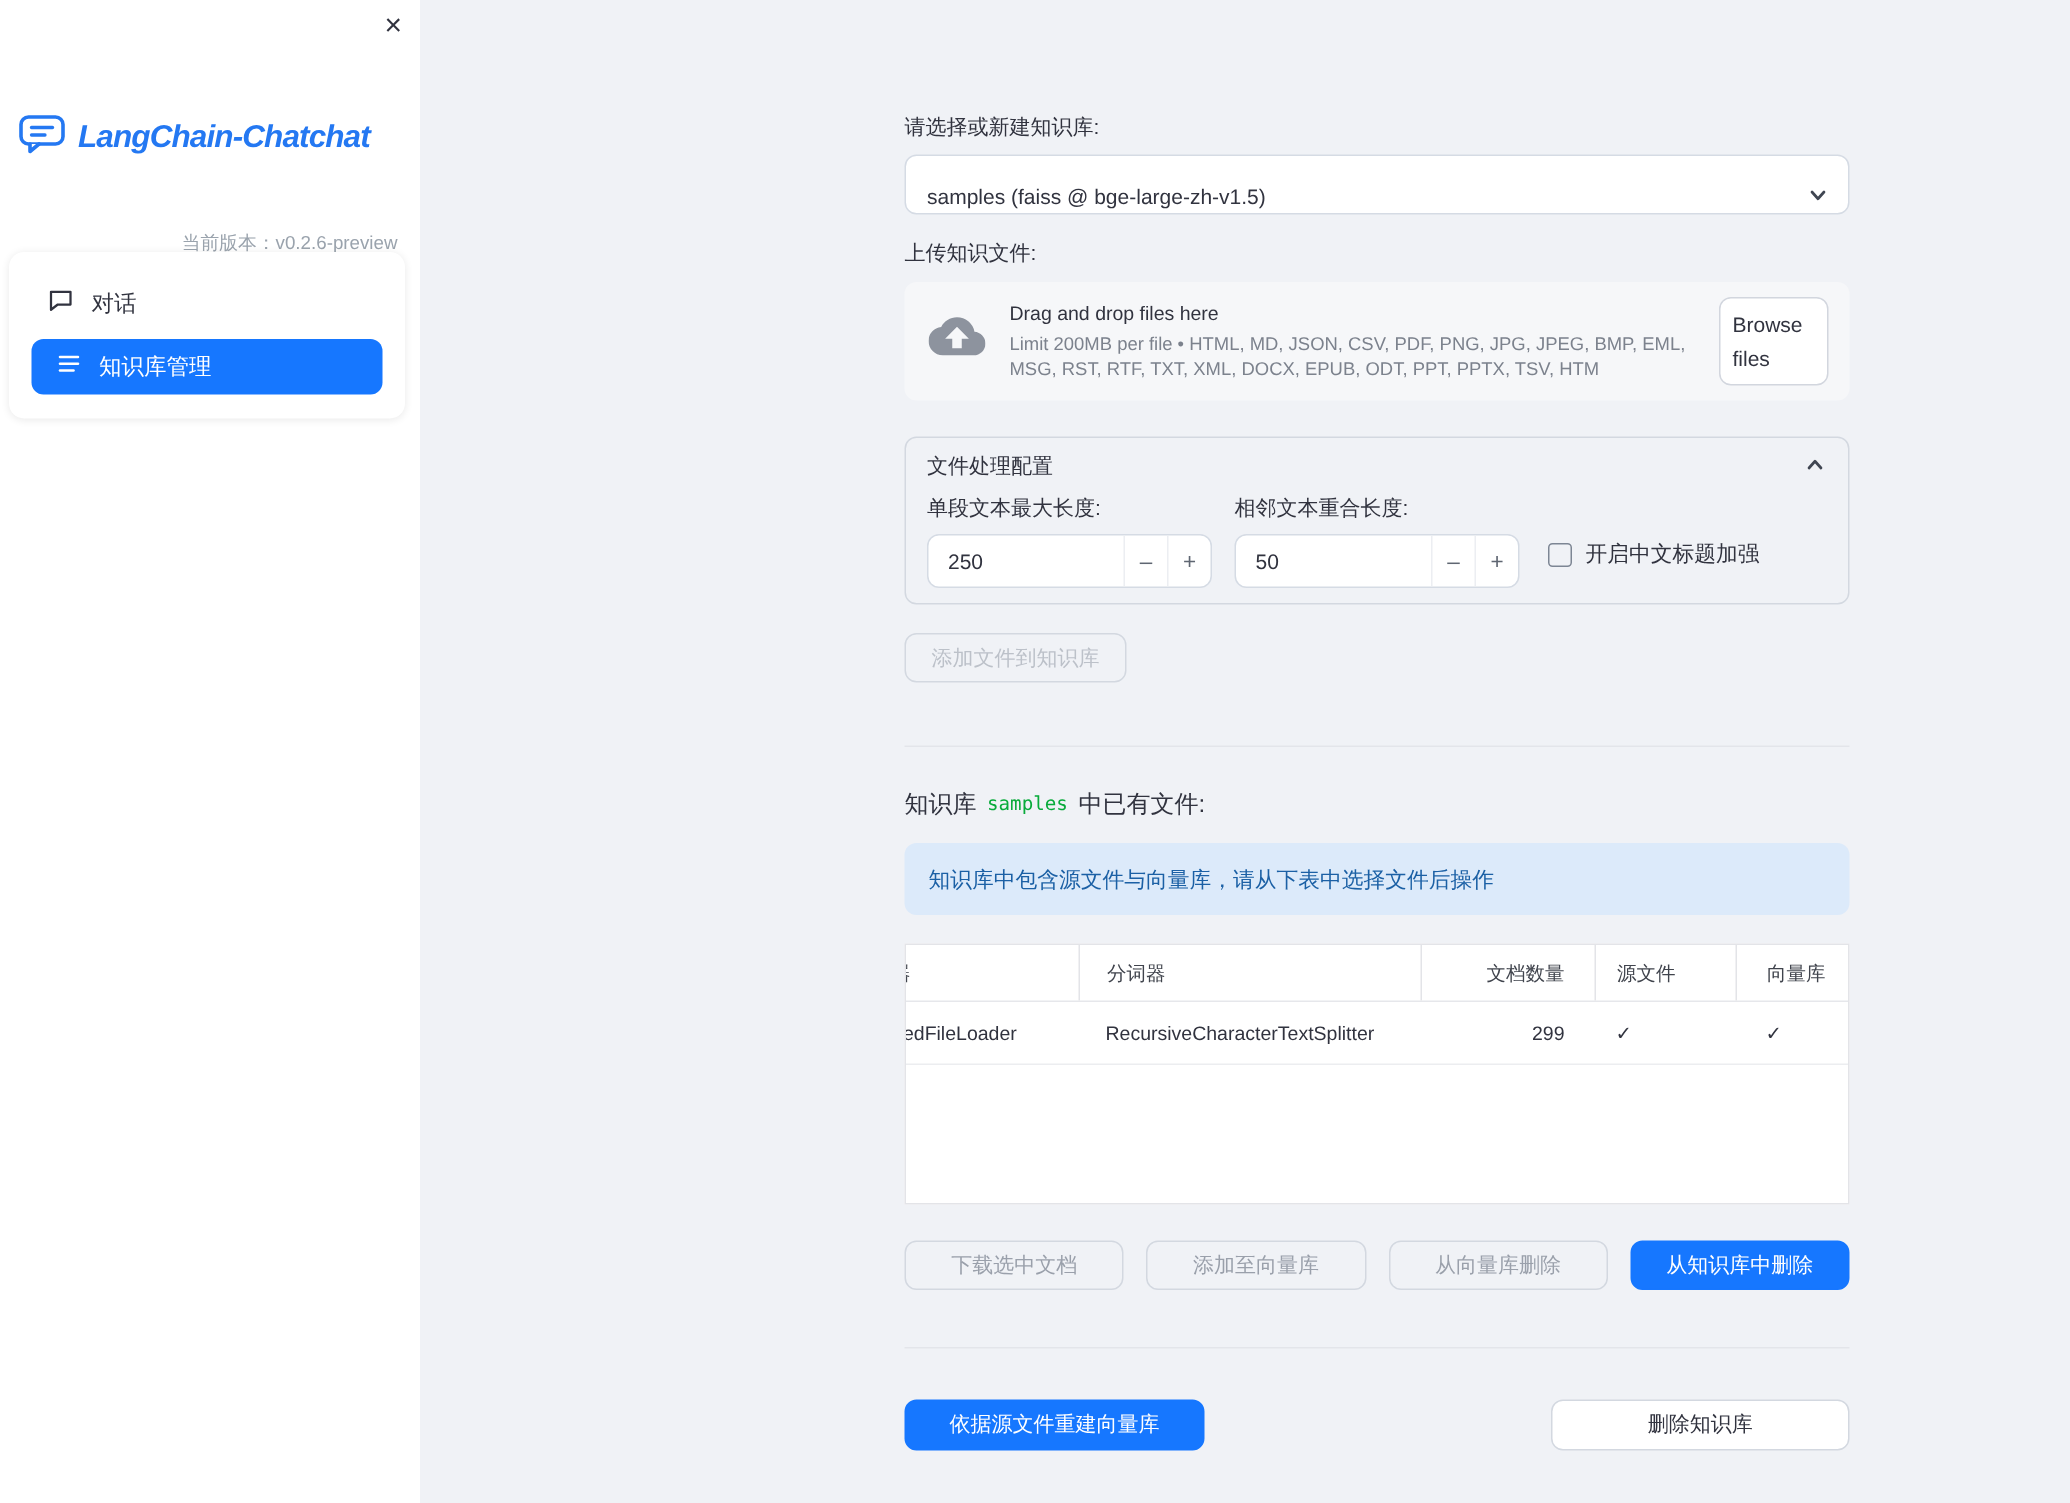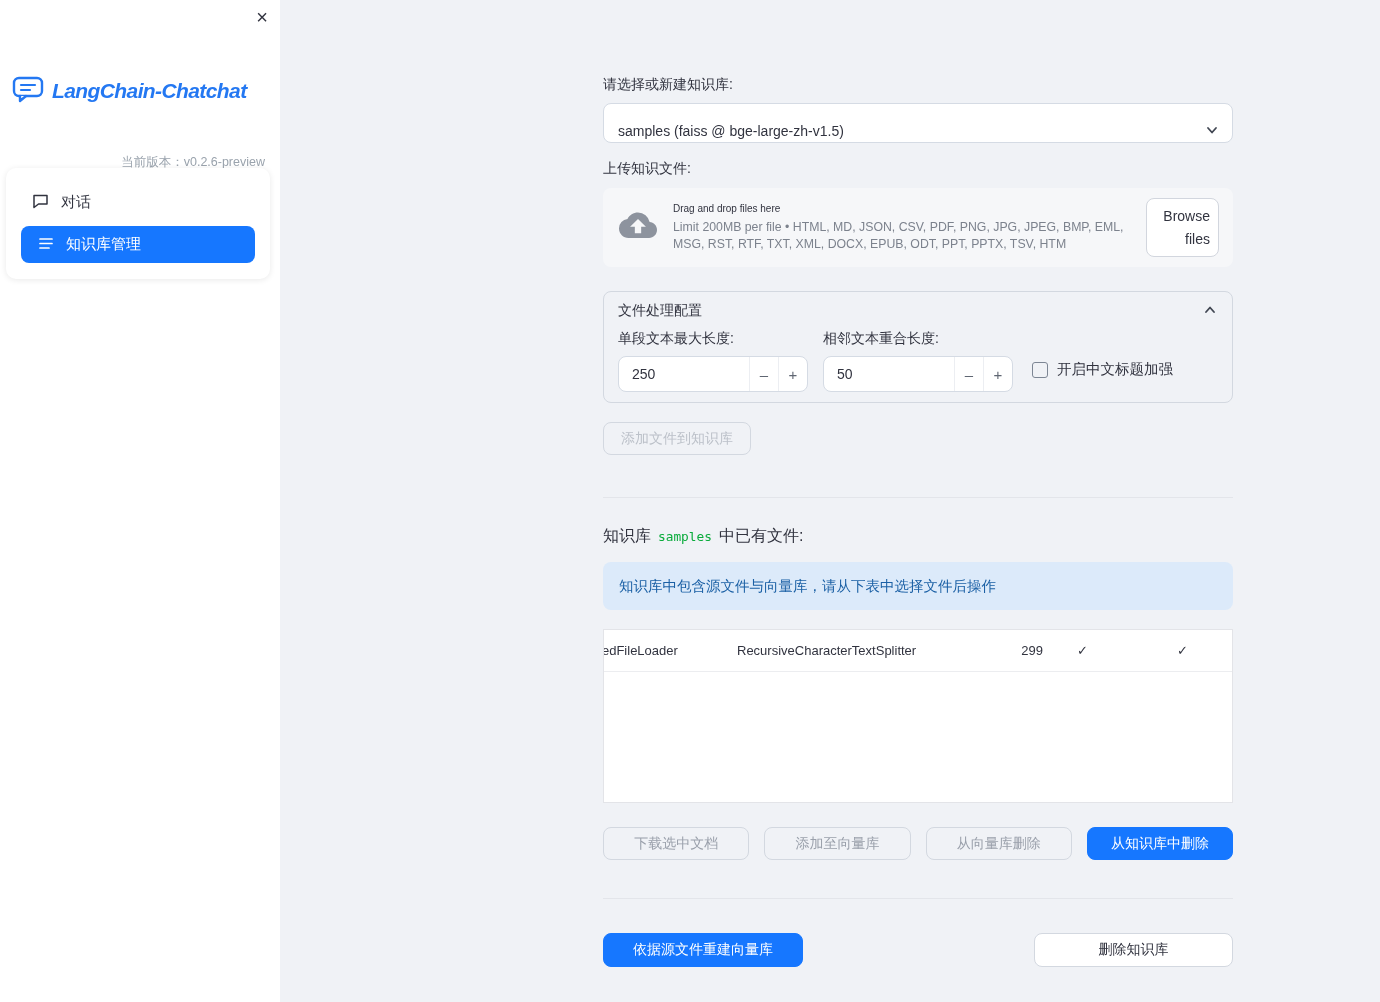--- a/index.html
+++ b/index.html
@@ -27,7 +27,7 @@
   .upload-label { margin-bottom:8px; }
   .uploader { height:79px; background:#f6f7f9; border-radius:8px; display:flex; align-items:center; padding:0 14px 0 16px; gap:16px; margin-bottom:24px; }
   .uploader-texts { display:flex; flex-direction:column; gap:5px; width:457px; }
-  .drag-text { font-size:10px; color:#31333f; }
+  .drag-text { font-size:13px; color:#31333f; }
   .limit-text { font-size:12.3px; color:#7c828d; line-height:1.35; }
   .browse-btn { margin-left:auto; width:73px; min-height:51px; background:#fff; border:1px solid #d2d6de; border-radius:8px;
                 font-size:14px; color:#31333f; padding:6px 8px; text-align:right; line-height:1.6; cursor:pointer;

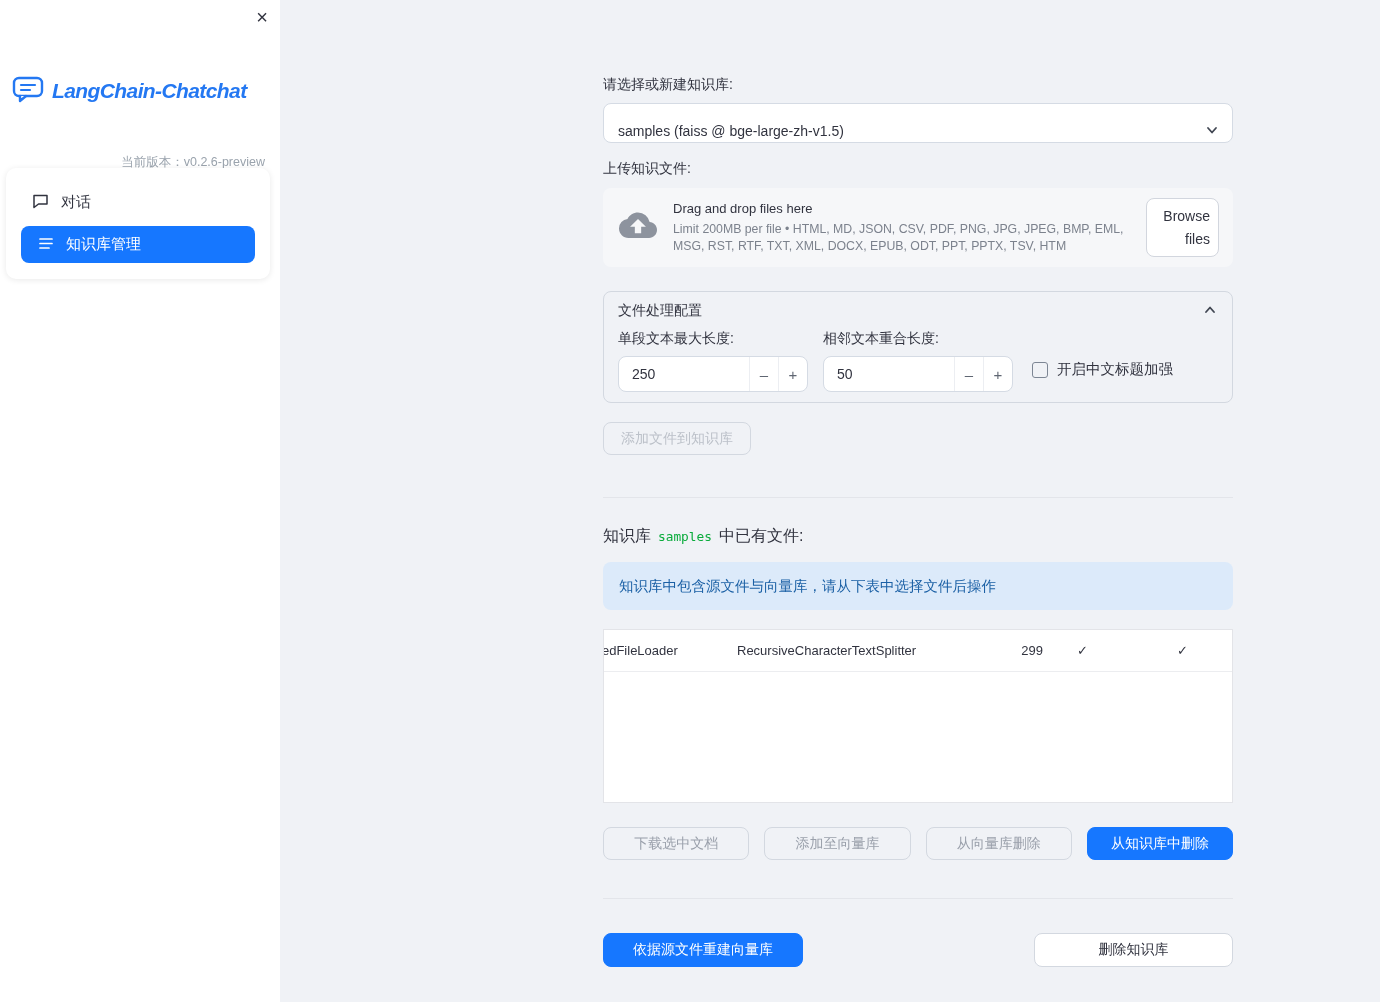--- a/index.html
+++ b/index.html
@@ -30,7 +30,7 @@
   .drag-text { font-size:13px; color:#31333f; }
   .limit-text { font-size:12.3px; color:#7c828d; line-height:1.35; }
   .browse-btn { margin-left:auto; width:73px; min-height:51px; background:#fff; border:1px solid #d2d6de; border-radius:8px;
-                font-size:14px; color:#31333f; padding:6px 8px; text-align:right; line-height:1.6; cursor:pointer;
+                font-size:14px; color:#31333f; padding:6px 8px; text-align:left; line-height:1.6; cursor:pointer;
                 font-family:inherit; }
   .expander { border:1px solid #d3d8e0; border-radius:8px; margin-bottom:19px; }
   .expander-header { height:38px; display:flex; align-items:center; justify-content:space-between; padding:0 14px; font-size:14px; cursor:pointer; }

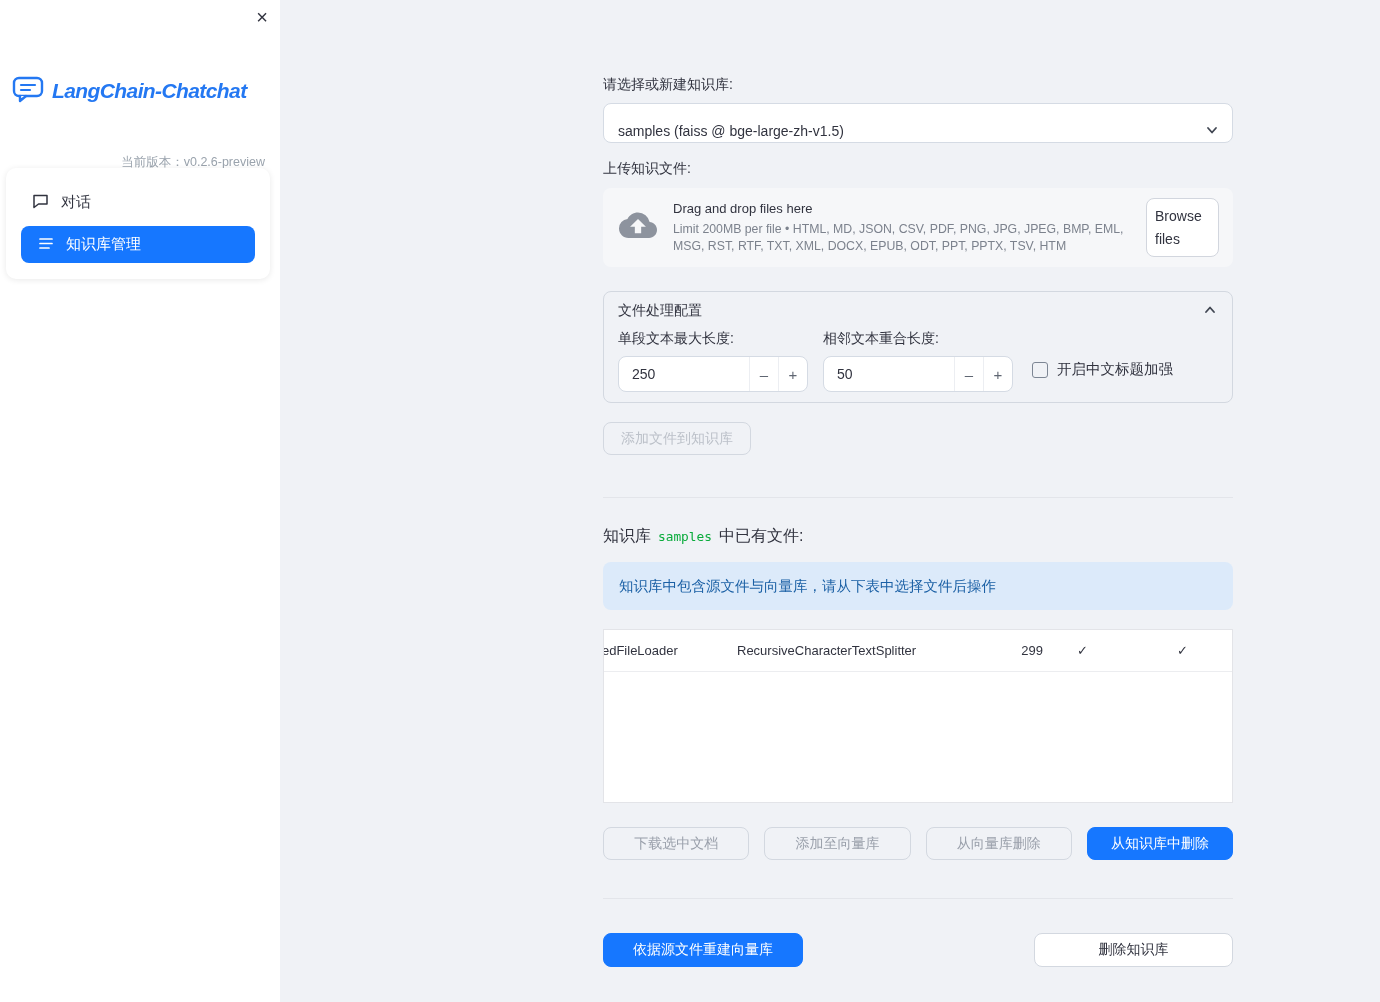--- a/index.html
+++ b/index.html
@@ -196,6 +196,13 @@
 
     <div class="table-wrap">
       <div class="table-inner">
+        <div class="thead">
+          <div class="th c1">文档加载器</div>
+          <div class="th c2">分词器</div>
+          <div class="th c3">文档数量</div>
+          <div class="th c4">源文件</div>
+          <div class="th c5">向量库</div>
+        </div>
         <div class="trow">
           <div class="td c1">UnstructuredFileLoader</div>
           <div class="td c2">RecursiveCharacterTextSplitter</div>

